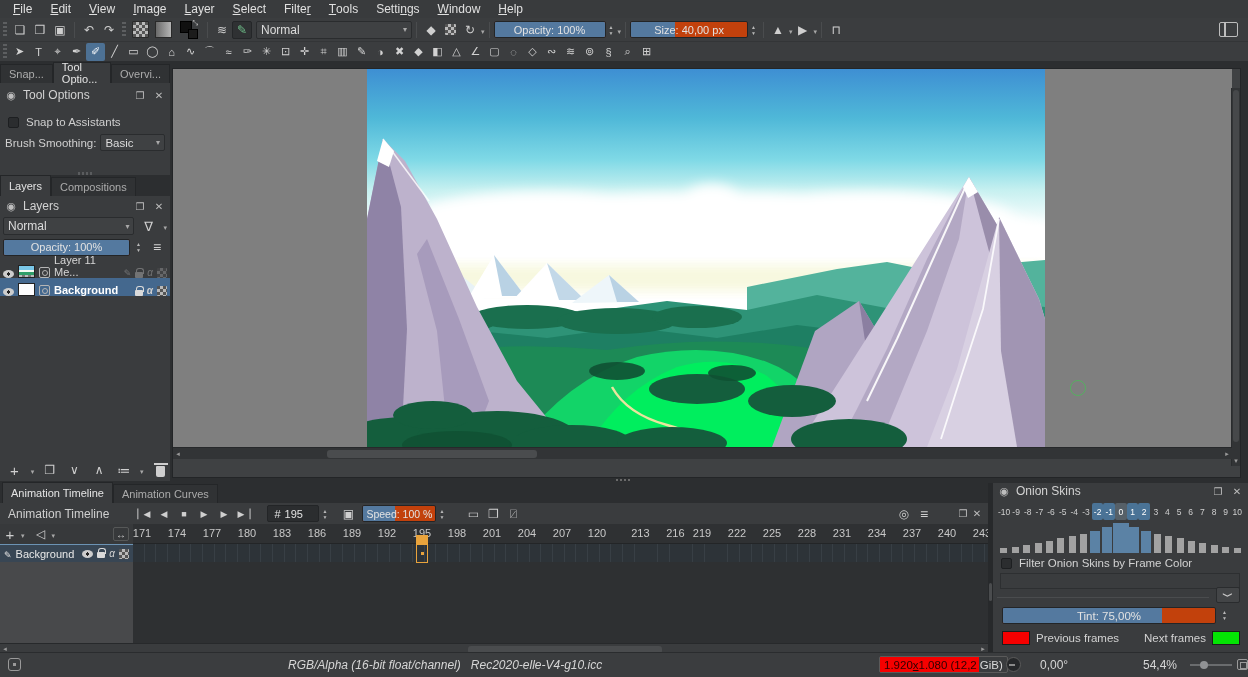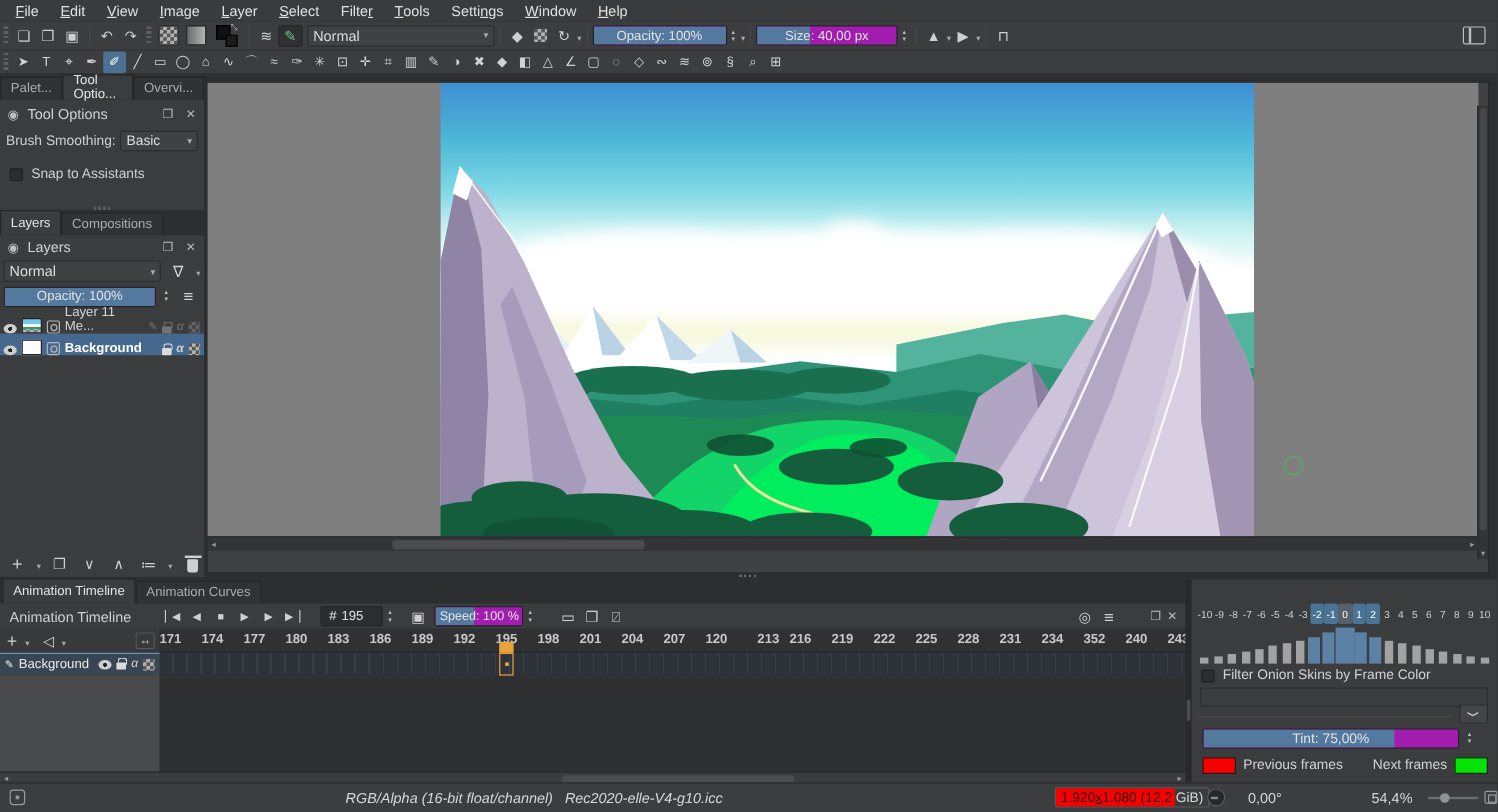--- a/index.html
+++ b/index.html
@@ -28,7 +28,7 @@
   .grip { width:4px; height:16px; margin:0 3px;
           background:repeating-linear-gradient(180deg,#5d5f61 0 2px,transparent 2px 4px);
   }
-  .slider { position:relative; height:17px; background:#a21caf; border:1px solid #232527;
+  .slider { position:relative; height:17px; background:#c2410c; border:1px solid #232527;
             border-radius:2px; overflow:hidden; color:#e2e2e2; font-size:11px; }
   .slider .fill { position:absolute; left:0; top:0; bottom:0; background:#54799f; }
   .slider .lab { position:absolute; inset:0; display:flex; align-items:center; justify-content:center; }

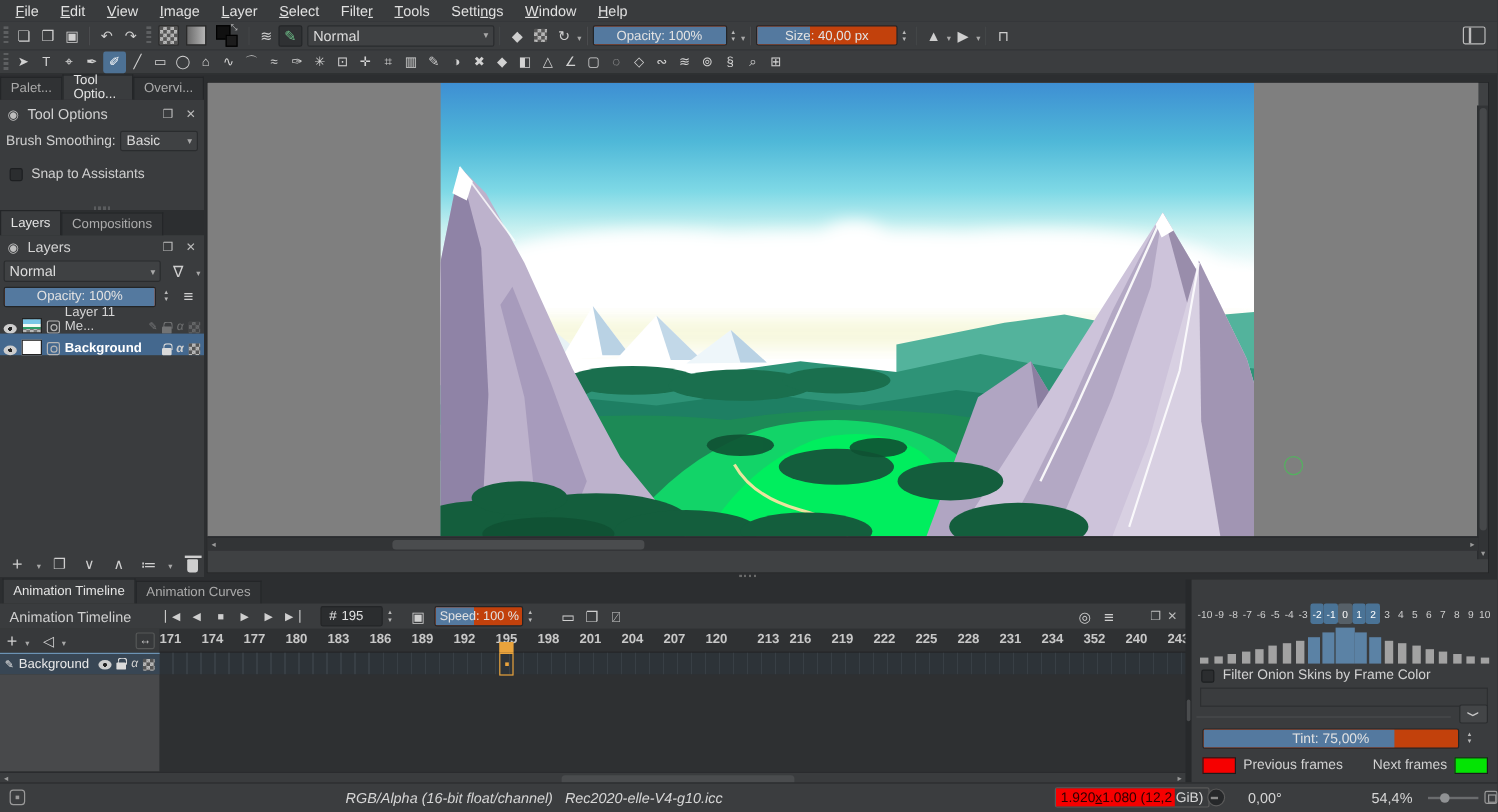--- a/index.html
+++ b/index.html
@@ -394,7 +394,7 @@
 
 <div id="left-col" class="abs" data-name="left-docker-column">
   <div class="tabbar" id="left-tabbar" data-name="left-docker-tabbar">
-      <span class="tab" data-name="docker-tab-palet">Palet...</span>
+      <span class="tab" data-name="docker-tab-palet">Snap...</span>
       <span class="tab active" data-name="docker-tab-tool-optio">Tool Optio...</span>
       <span class="tab" data-name="docker-tab-overvi">Overvi...</span>
     </div>

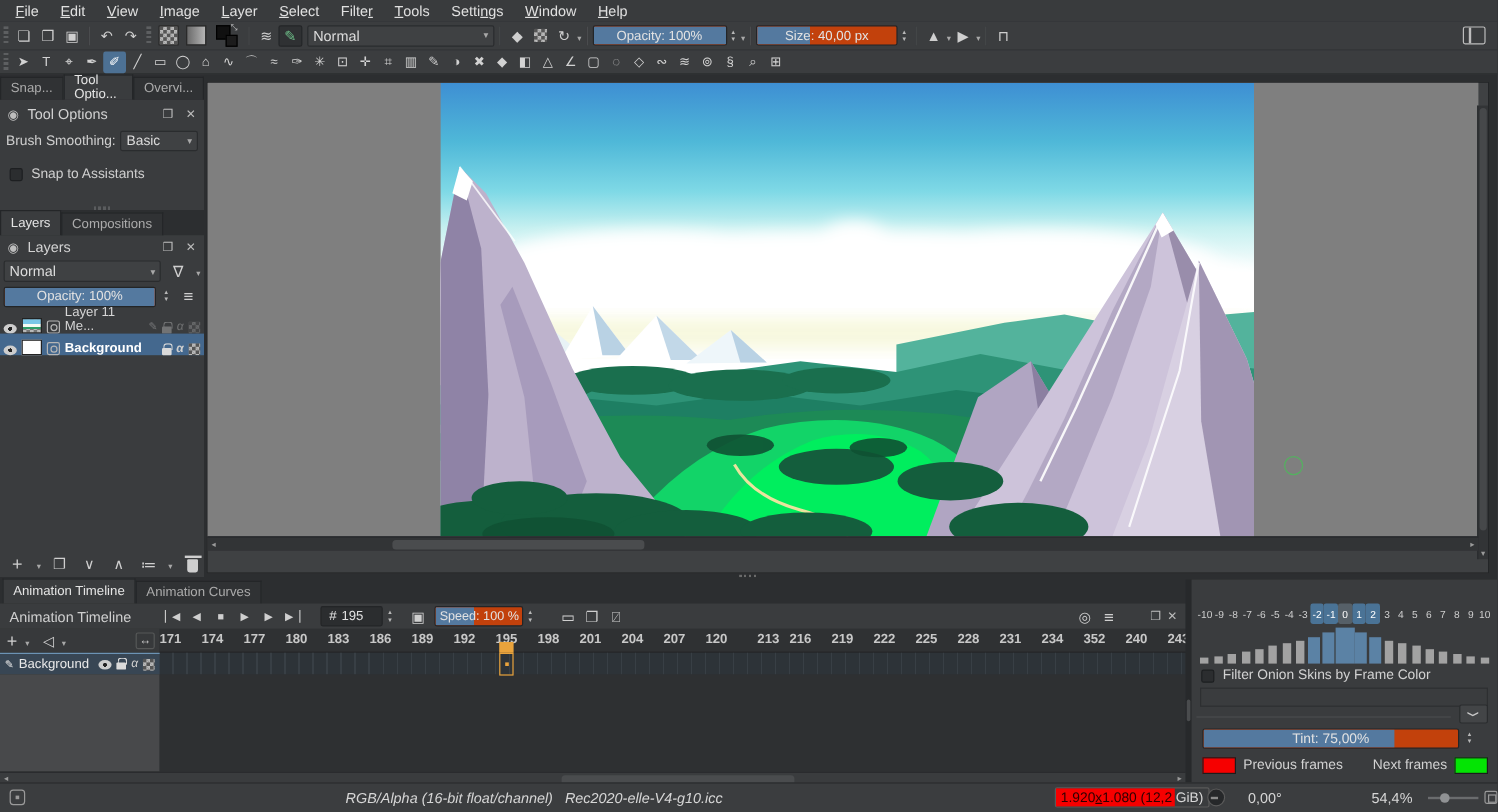--- a/index.html
+++ b/index.html
@@ -406,16 +406,16 @@
     <span class="hicon" data-name="close-icon"></span>
   </div>
 
+  <div class="row" style="padding:13px 8px 0 8px; gap:7px;">
+    <span class="checkbox" data-name="snap-to-assistants-checkbox"></span>
+    <span style="font-size:11.5px;color:#cfcfcf;" data-name="snap-to-assistants-label">Snap to Assistants</span>
+  </div>
+
   <div class="row" style="padding:6px 5px 0 5px; gap:4px;">
     <span style="font-size:11.5px;color:#cfcfcf;" data-name="brush-smoothing-label">Brush Smoothing:</span>
     <div class="combo grow" style="height:17px;font-size:11.5px;" data-name="brush-smoothing-combobox">
       <span data-name="brush-smoothing-value">Basic</span>
     </div>
-  </div>
-
-  <div class="row" style="padding:13px 8px 0 8px; gap:7px;">
-    <span class="checkbox" data-name="snap-to-assistants-checkbox"></span>
-    <span style="font-size:11.5px;color:#cfcfcf;" data-name="snap-to-assistants-label">Snap to Assistants</span>
   </div>
 
   <div style="height:24px;display:flex;align-items:flex-end;justify-content:center;" data-name="docker-splitter">

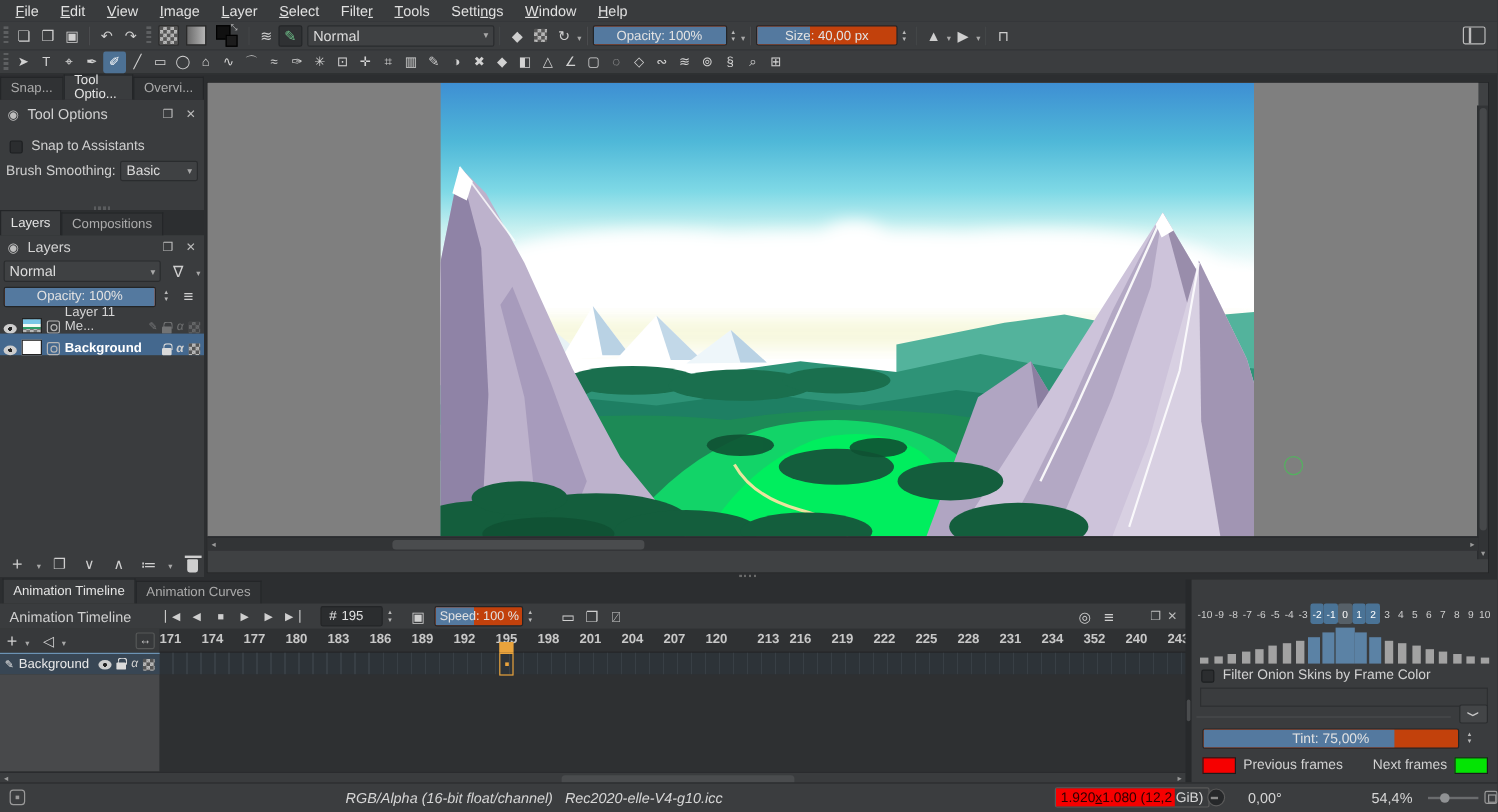--- a/index.html
+++ b/index.html
@@ -692,6 +692,12 @@
   </div>
 
 <div id="onion" class="abs" data-name="onion-skins-docker">
+  <div class="dockhead" data-name="onion-skins-header">
+    <span class="hicon" data-name="docker-lock-icon"></span>
+    <span class="t" data-name="onion-skins-title">Onion Skins</span>
+    <span class="hicon" data-name="float-icon"></span>
+    <span class="hicon" data-name="close-icon"></span>
+  </div>
   <div id="on-nums" data-name="onion-skin-frame-numbers">
       <span class="on" data-name="onion-number--10">-10</span>
       <span class="on" data-name="onion-number--9">-9</span>

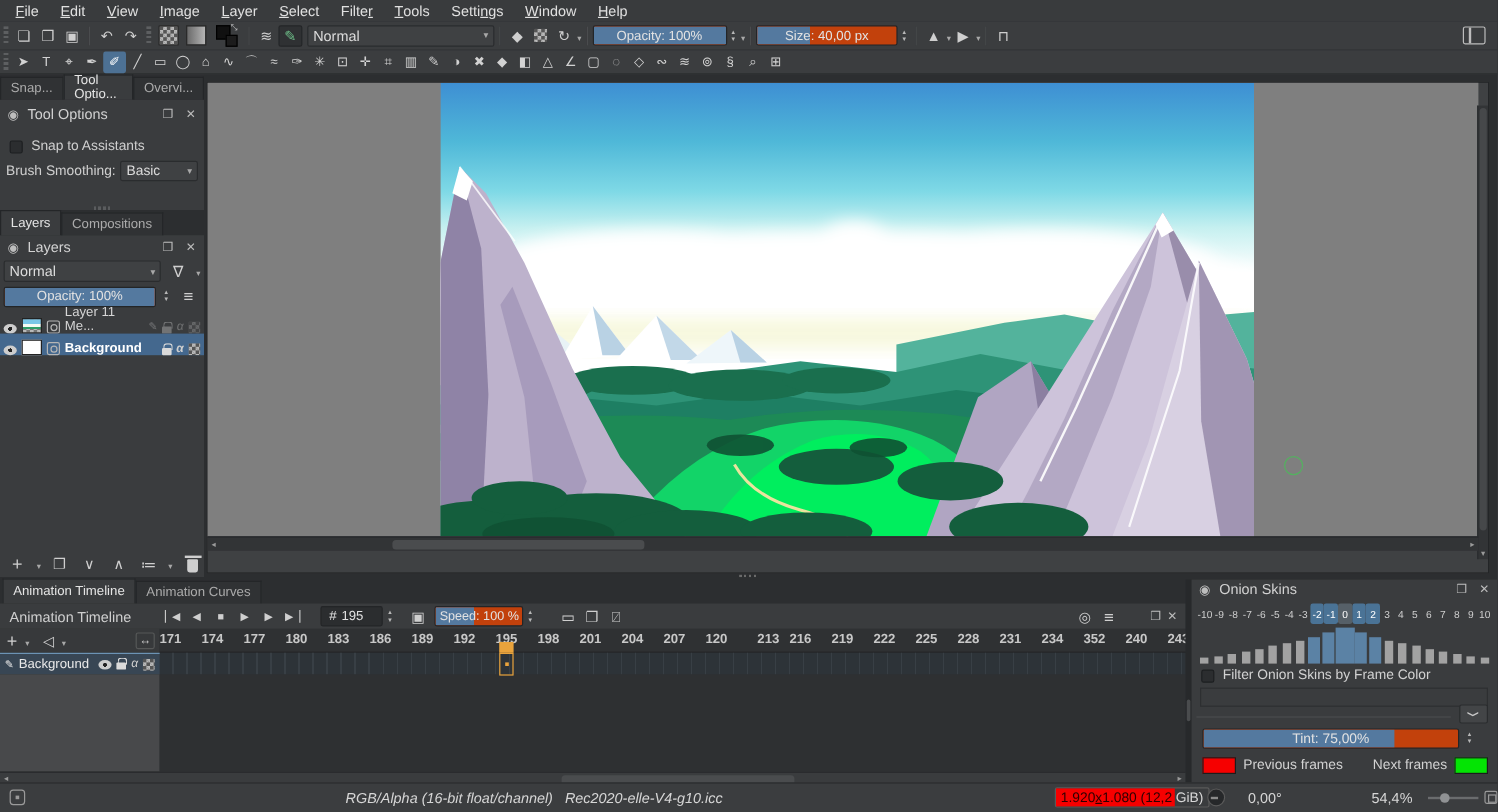--- a/index.html
+++ b/index.html
@@ -118,7 +118,7 @@
   #tl-header { position:absolute; left:0; top:22px; width:988px; height:21px; display:flex; align-items:center;
      background:#3a3c3e; font-size:12px; color:#cfcfcf; }
   #tl-ruler { position:absolute; left:133px; top:43px; width:855px; height:20px; background:#2f3133;
-     border-bottom:1px solid #232527; overflow:hidden; font-size:11px; color:#c8c8c8;font-weight:bold; }
+     border-bottom:1px solid #232527; overflow:hidden; font-size:11px; color:#c8c8c8; }
   #tl-ruler .rl { position:absolute; top:3px; width:35px; text-align:center; }
   #tl-leftctl { position:absolute; left:0; top:43px; width:133px; height:20px; background:#37393b;
      display:flex; align-items:center; }

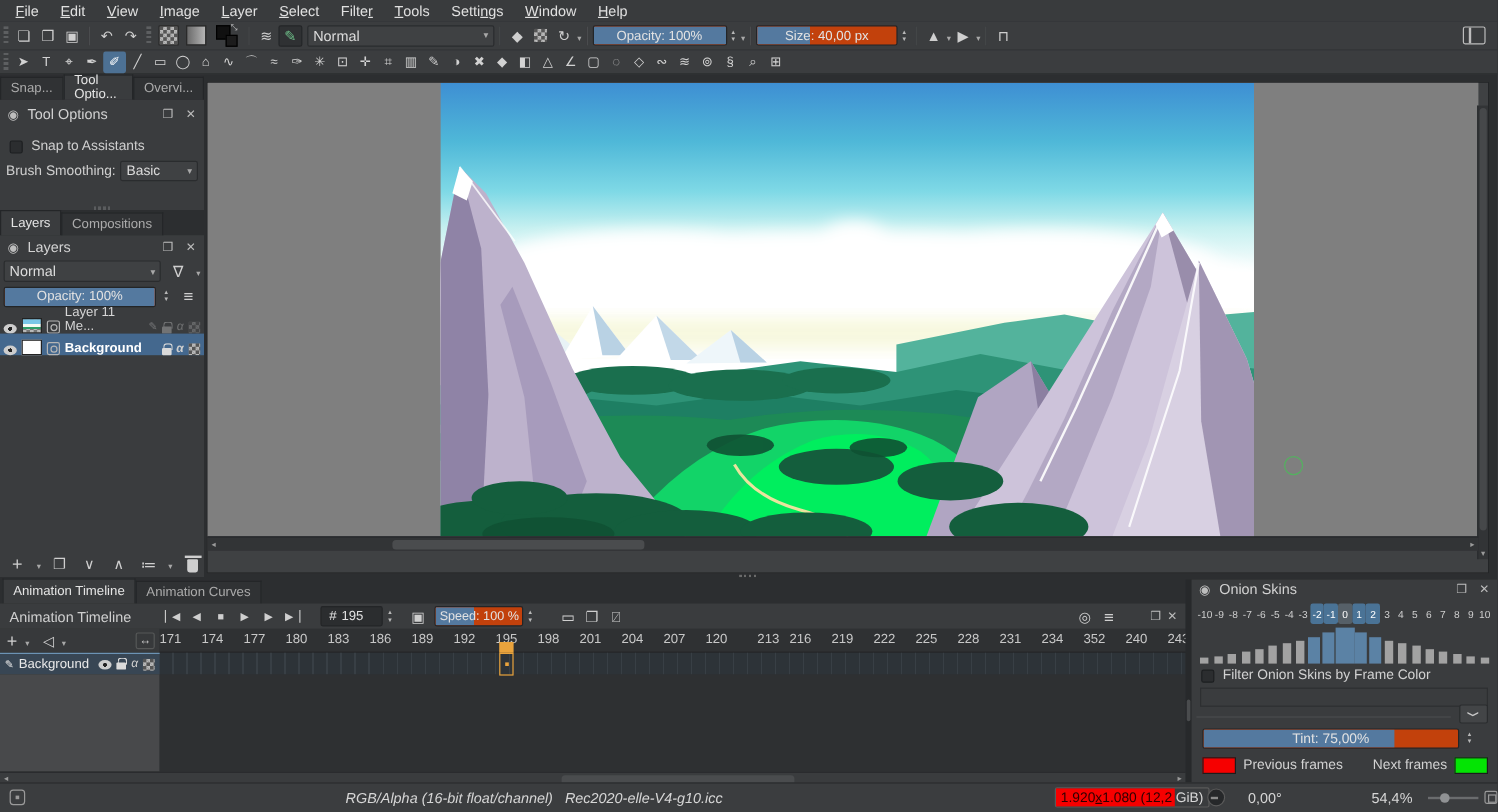--- a/index.html
+++ b/index.html
@@ -649,7 +649,7 @@
       <span class="rl" data-name="ruler-frame-207" style="left: 411.5px;">207</span>
       <span class="rl" data-name="ruler-frame-210" style="left: 446.5px;">120</span>
       <span class="rl" data-name="ruler-frame-213" style="left: 481.5px; text-align: right;">213</span>
-      <span class="rl" data-name="ruler-frame-216" style="left: 516.5px;">216</span>
+      <span class="rl" data-name="ruler-frame-216" style="left: 516.5px; text-align: right;">216</span>
       <span class="rl" data-name="ruler-frame-219" style="left: 551.5px;">219</span>
       <span class="rl" data-name="ruler-frame-222" style="left: 586.5px;">222</span>
       <span class="rl" data-name="ruler-frame-225" style="left: 621.5px;">225</span>

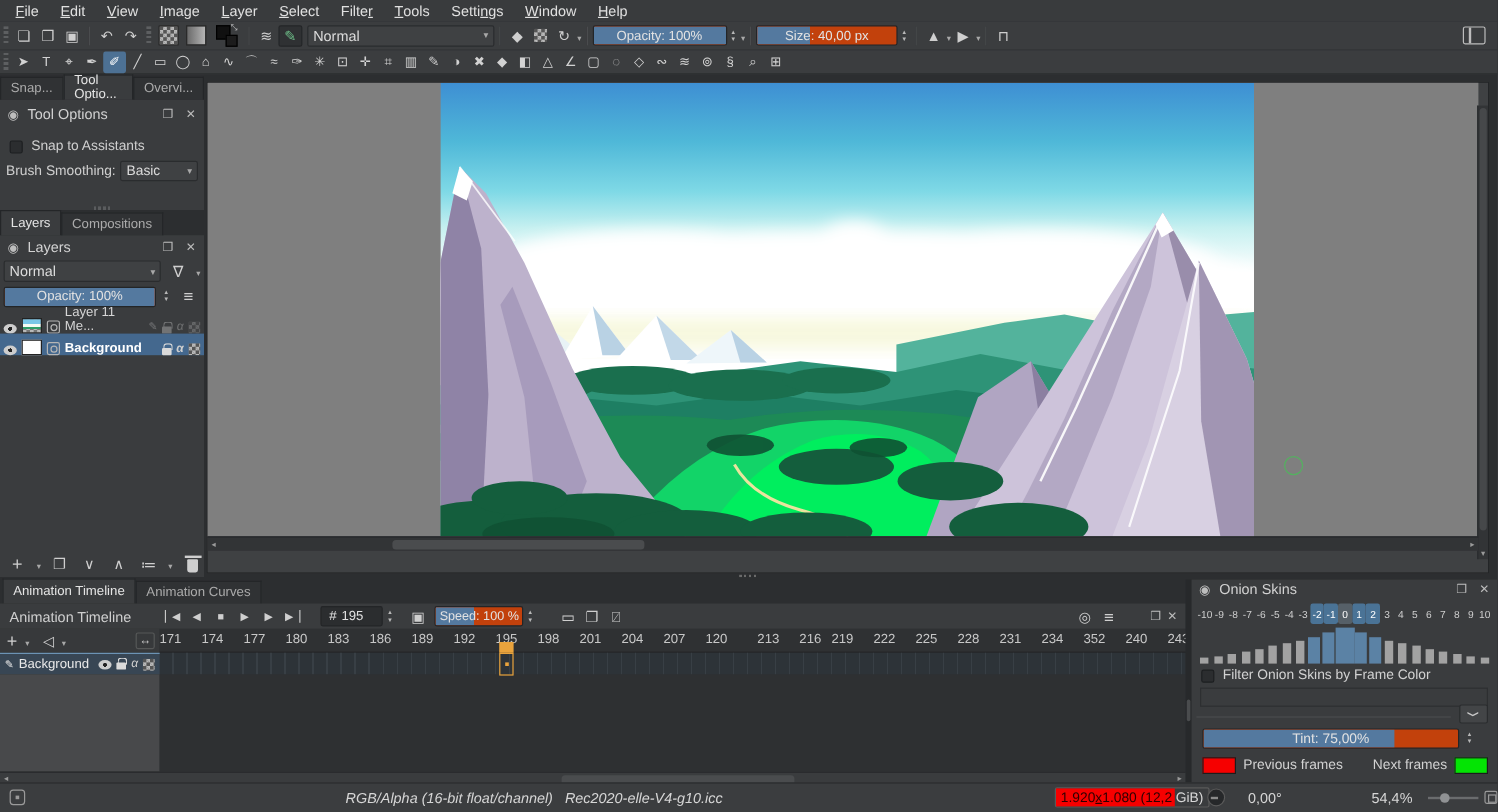--- a/index.html
+++ b/index.html
@@ -656,7 +656,7 @@
       <span class="rl" data-name="ruler-frame-228" style="left: 656.5px;">228</span>
       <span class="rl" data-name="ruler-frame-231" style="left: 691.5px;">231</span>
       <span class="rl" data-name="ruler-frame-234" style="left: 726.5px;">234</span>
-      <span class="rl" data-name="ruler-frame-237" style="left: 761.5px;">352</span>
+      <span class="rl" data-name="ruler-frame-237" style="left: 761.5px;">237</span>
       <span class="rl" data-name="ruler-frame-240" style="left: 796.5px;">240</span>
       <span class="rl" data-name="ruler-frame-243" style="left: 831.5px;">243</span>
     </div>

